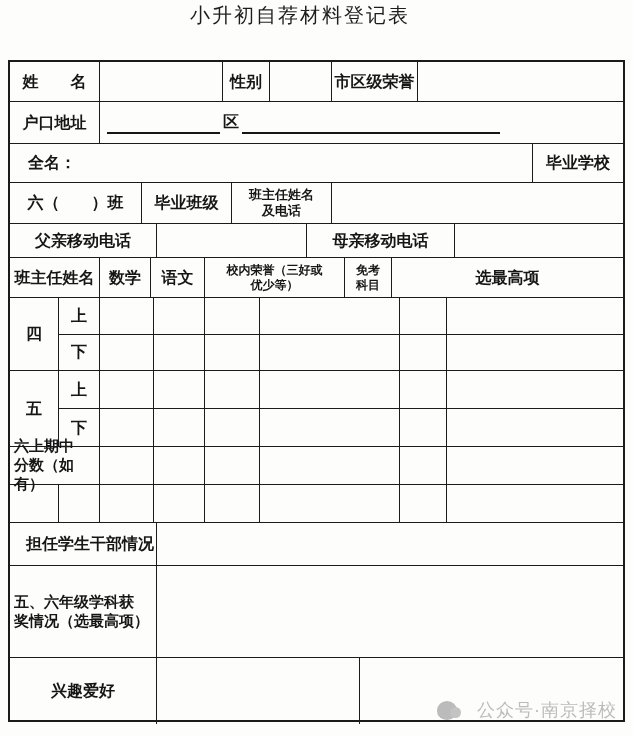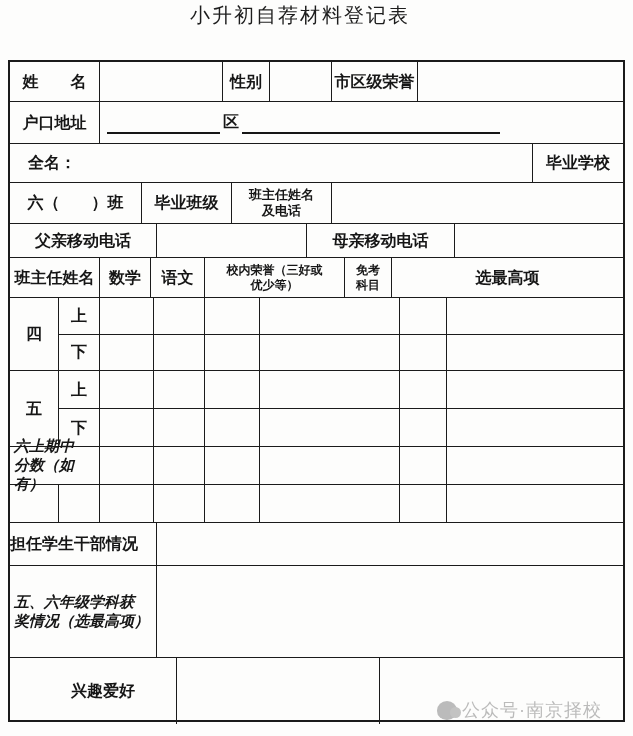--- a/index.html
+++ b/index.html
@@ -75,7 +75,7 @@
   }
   .small{font-size:13px;}
   .mid{font-size:12px;}
-  .m15{font-size:15px;font-style:italic;}
+  .m15{font-size:15px;}
   
   .watermark{
     position:absolute;

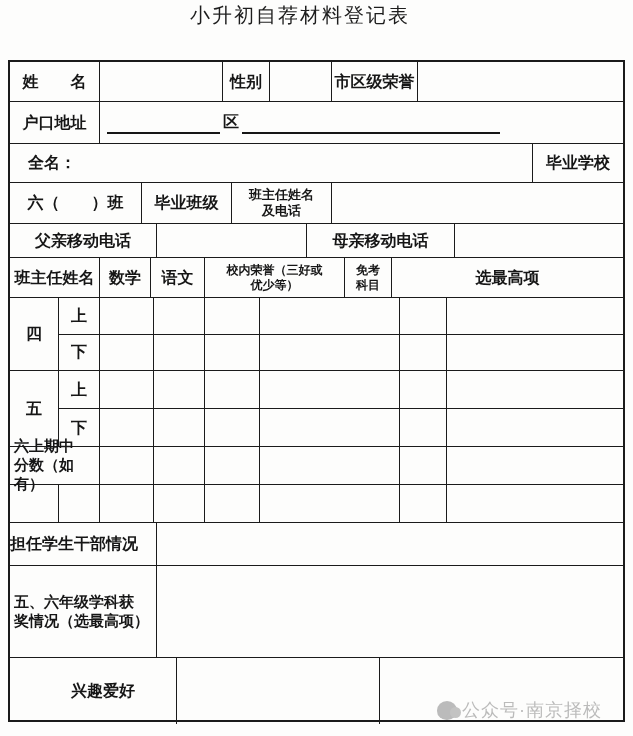--- a/index.html
+++ b/index.html
@@ -237,7 +237,7 @@
     </div>
 
     <div class="row" style="height:43px">
-      <div class="c left" style="flex-basis:147px;padding-left:0">担任学生干部情况</div>
+      <div class="c left" style="flex-basis:147px;padding-left:16px">担任学生干部情况</div>
       <div class="c grow"></div>
     </div>
 

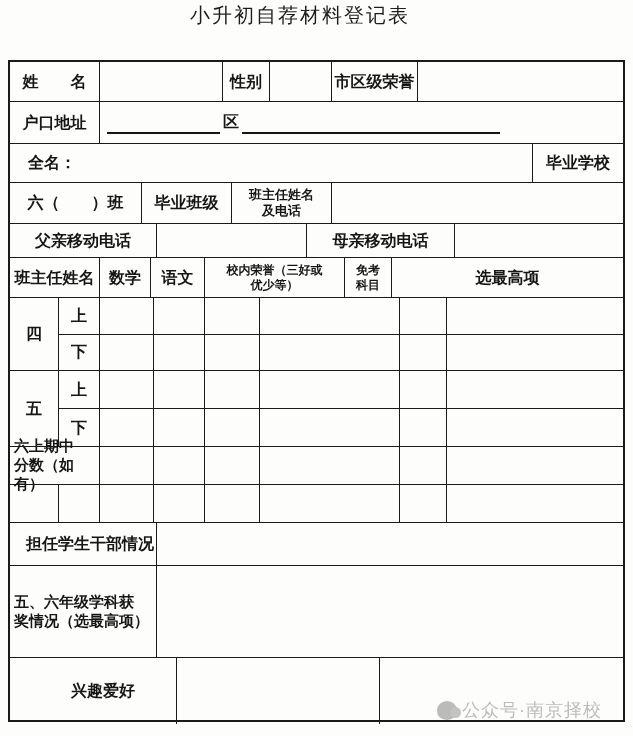--- a/index.html
+++ b/index.html
@@ -41,7 +41,7 @@
     box-sizing:border-box;
     flex:0 0 auto;
   }
-  .row:last-child{border-bottom:none;margin-left:20px;}
+  .row:last-child{border-bottom:none;}
   .c{
     box-sizing:border-box;
     border-right:1.5px solid #1b1b1b;

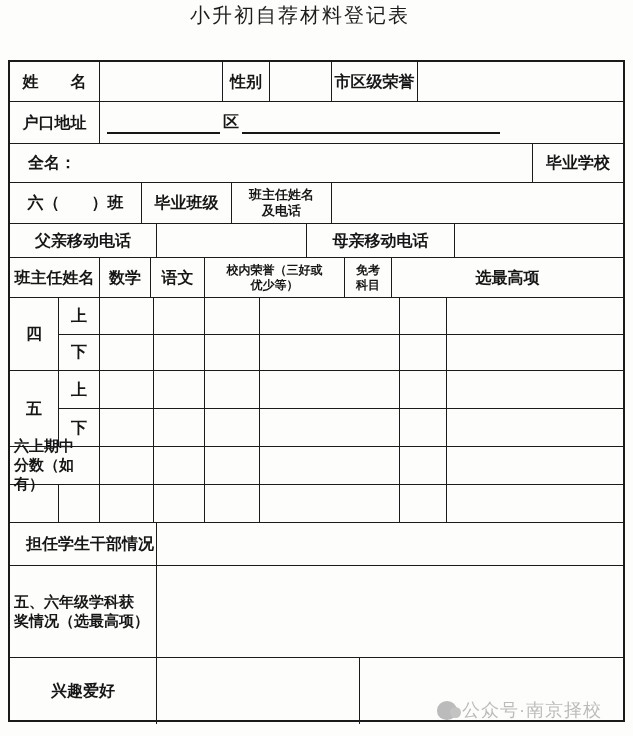--- a/index.html
+++ b/index.html
@@ -82,7 +82,7 @@
     left:437px; top:698px;
     display:flex;
     align-items:center;
-    gap:5px;
+    gap:20px;
     opacity:0.58;
     z-index:5;
   }

